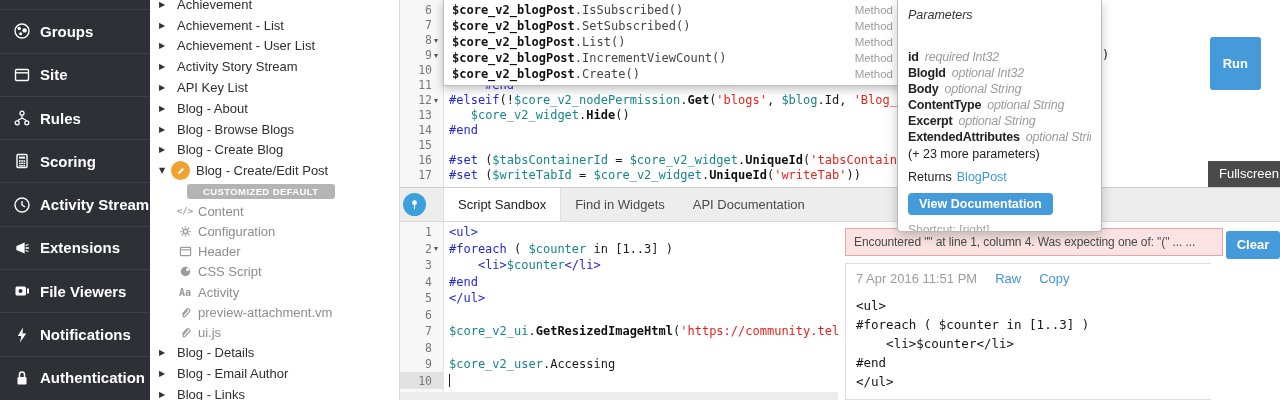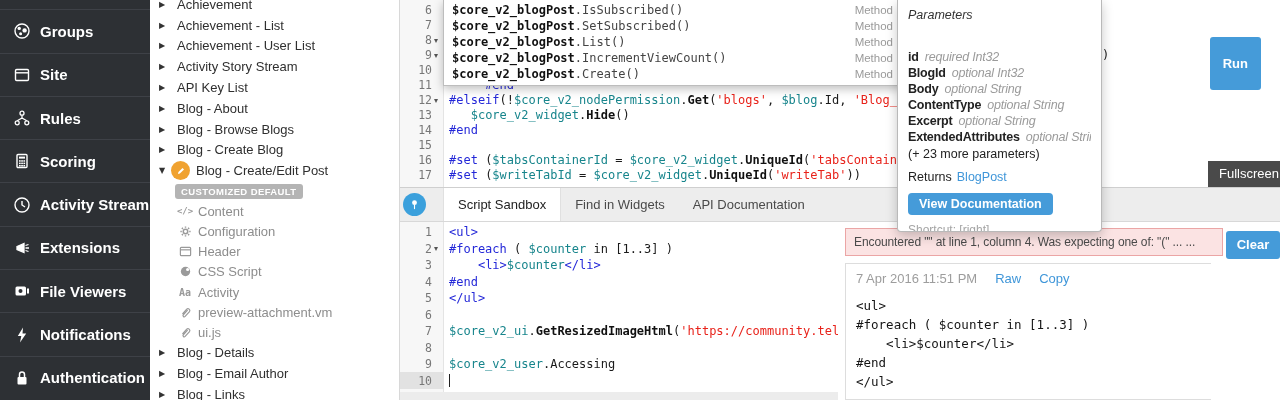--- a/index.html
+++ b/index.html
@@ -27,8 +27,8 @@
   .tr-child .ic{margin-left:27px;width:16px;display:inline-flex;justify-content:center;color:#9a9a9a;flex:none;}
   .tr-child .lbl{margin-left:5px;}
   .tr-badge{height:20px;cursor:default;}
-  .badge{margin-left:25px;background:#b4b4b4;color:#fff;font-size:9.5px;font-weight:bold;
-         padding:2px 6px;border-radius:3px;letter-spacing:.4px;}
+  .badge{margin-left:37px;background:#b4b4b4;color:#fff;font-size:9.5px;font-weight:bold;
+         padding:2px 16px;border-radius:3px;letter-spacing:.4px;}
   .txt-ic{font:bold 9px "DejaVu Sans Mono",monospace;color:#9a9a9a;}
   
   #editor{position:absolute;left:400px;top:0;width:880px;height:187px;background:#fff;overflow:hidden;}

